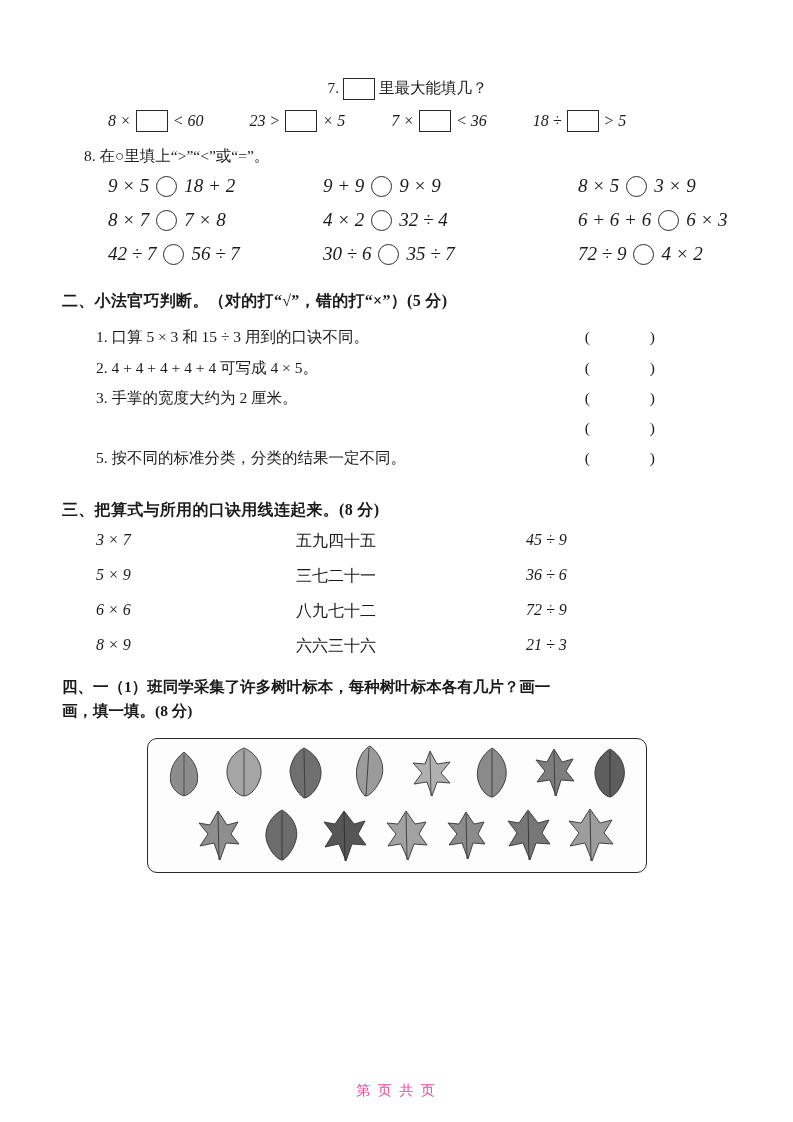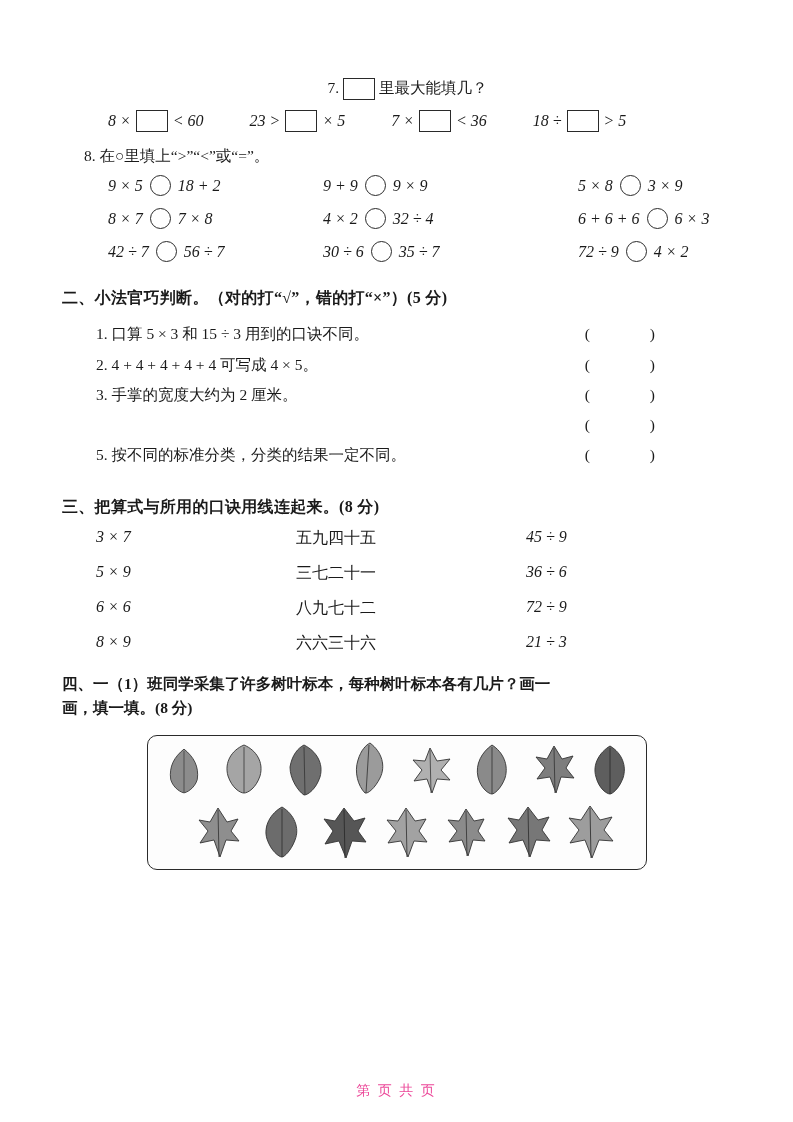--- a/index.html
+++ b/index.html
@@ -61,7 +61,7 @@
     display: inline-flex;
     align-items: center;
     gap: 7px;
-    font-size: 16px;
+    font-size: 19px;
     font-style: italic;
     white-space: nowrap;
   }

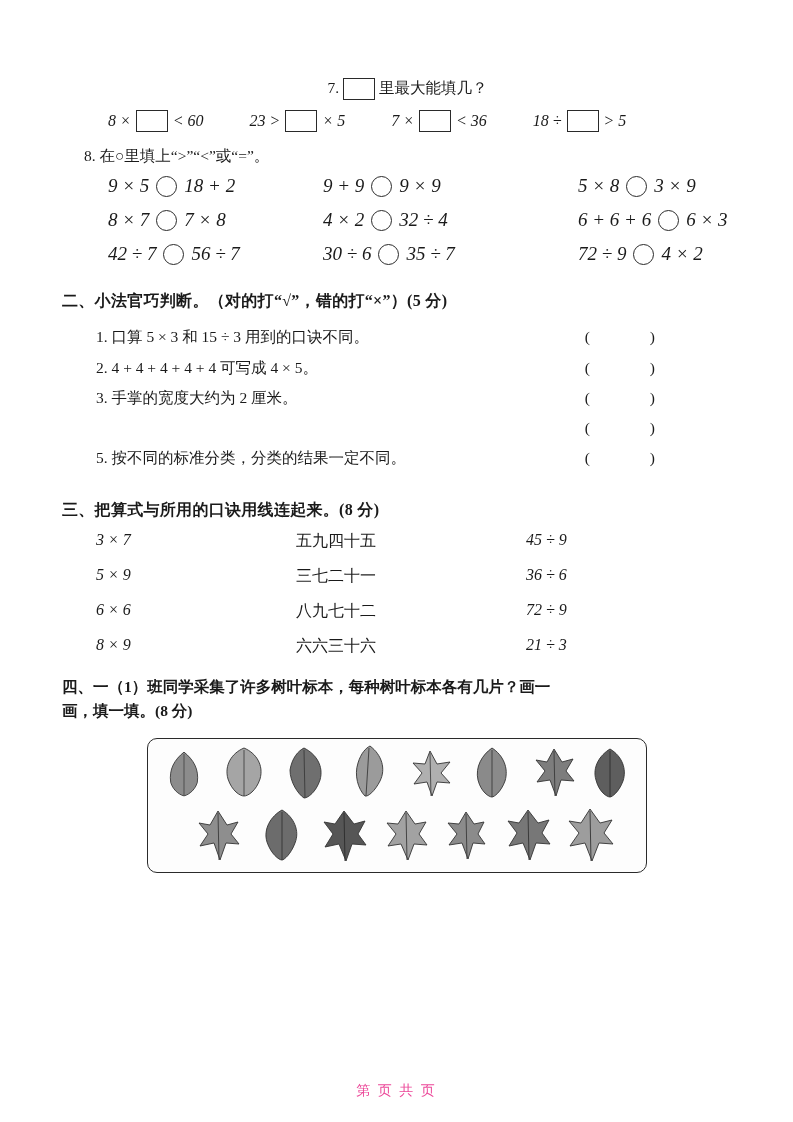--- a/index.html
+++ b/index.html
@@ -192,7 +192,7 @@
         <span>9 × 9</span>
       </span>
       <span class="cmp">
-        <span>5 × 8</span>
+        <span>8 × 5</span>
         <span class="circle"></span>
         <span>3 × 9</span>
       </span>

